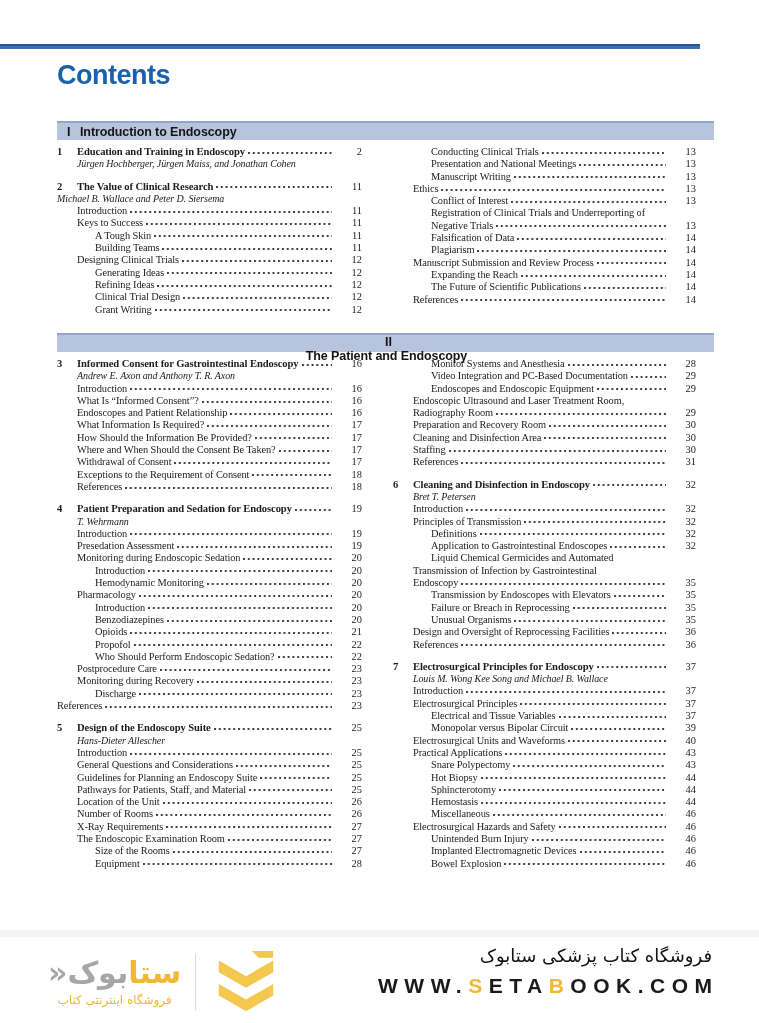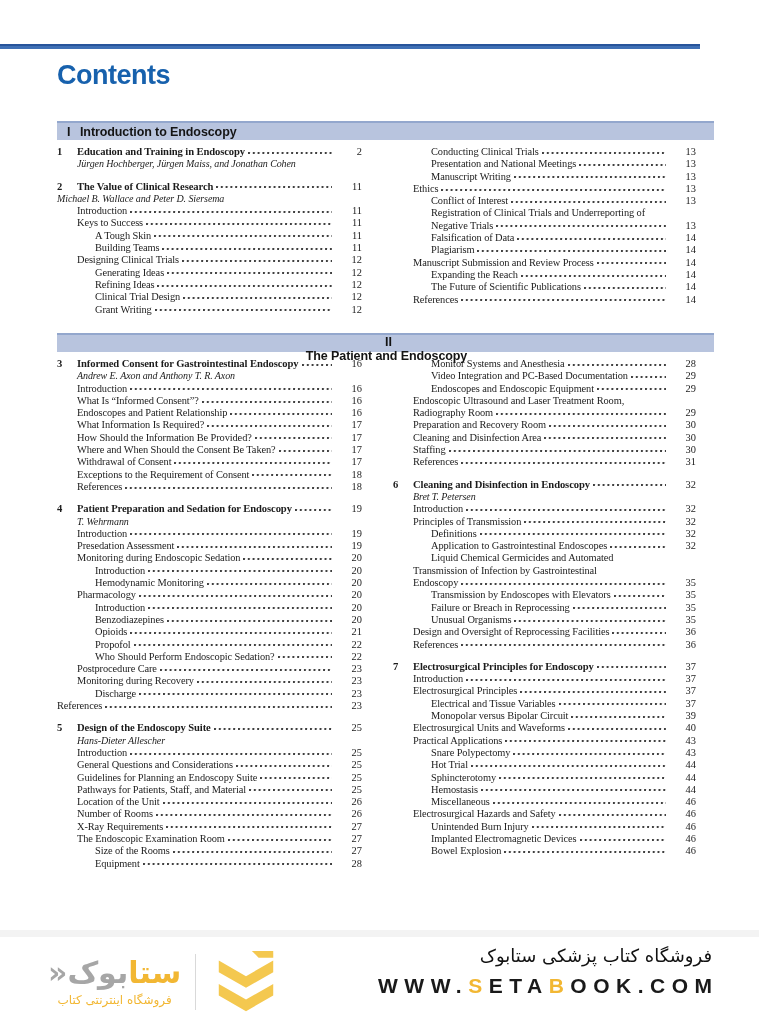--- a/index.html
+++ b/index.html
@@ -531,6 +531,9 @@
           <span class="dots"></span>
           <span class="page">37</span>
         </div>
+        <div class="row author lvl1">
+          <span class="label">Louis M. Wong Kee Song and Michael B. Wallace</span>
+        </div>
         <div class="row entry lvl1">
           <span class="label">Introduction</span>
           <span class="dots"></span>

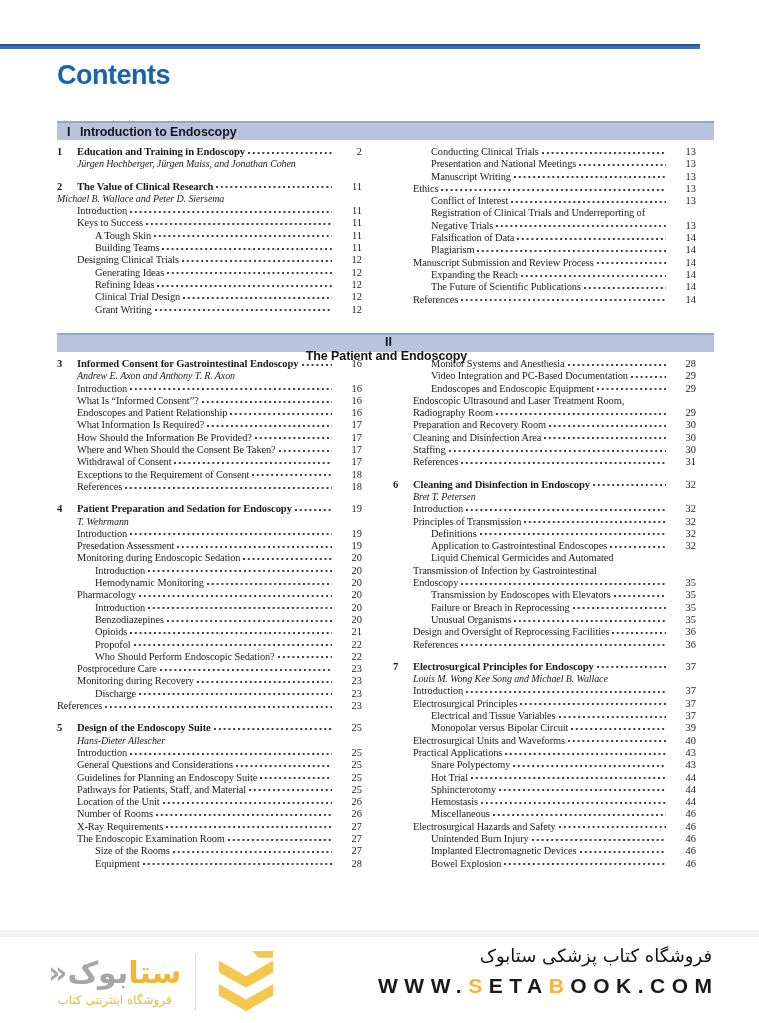--- a/index.html
+++ b/index.html
@@ -570,7 +570,7 @@
           <span class="page">43</span>
         </div>
         <div class="row entry lvl2">
-          <span class="label">Hot Trial</span>
+          <span class="label">Hot Biopsy</span>
           <span class="dots"></span>
           <span class="page">44</span>
         </div>

